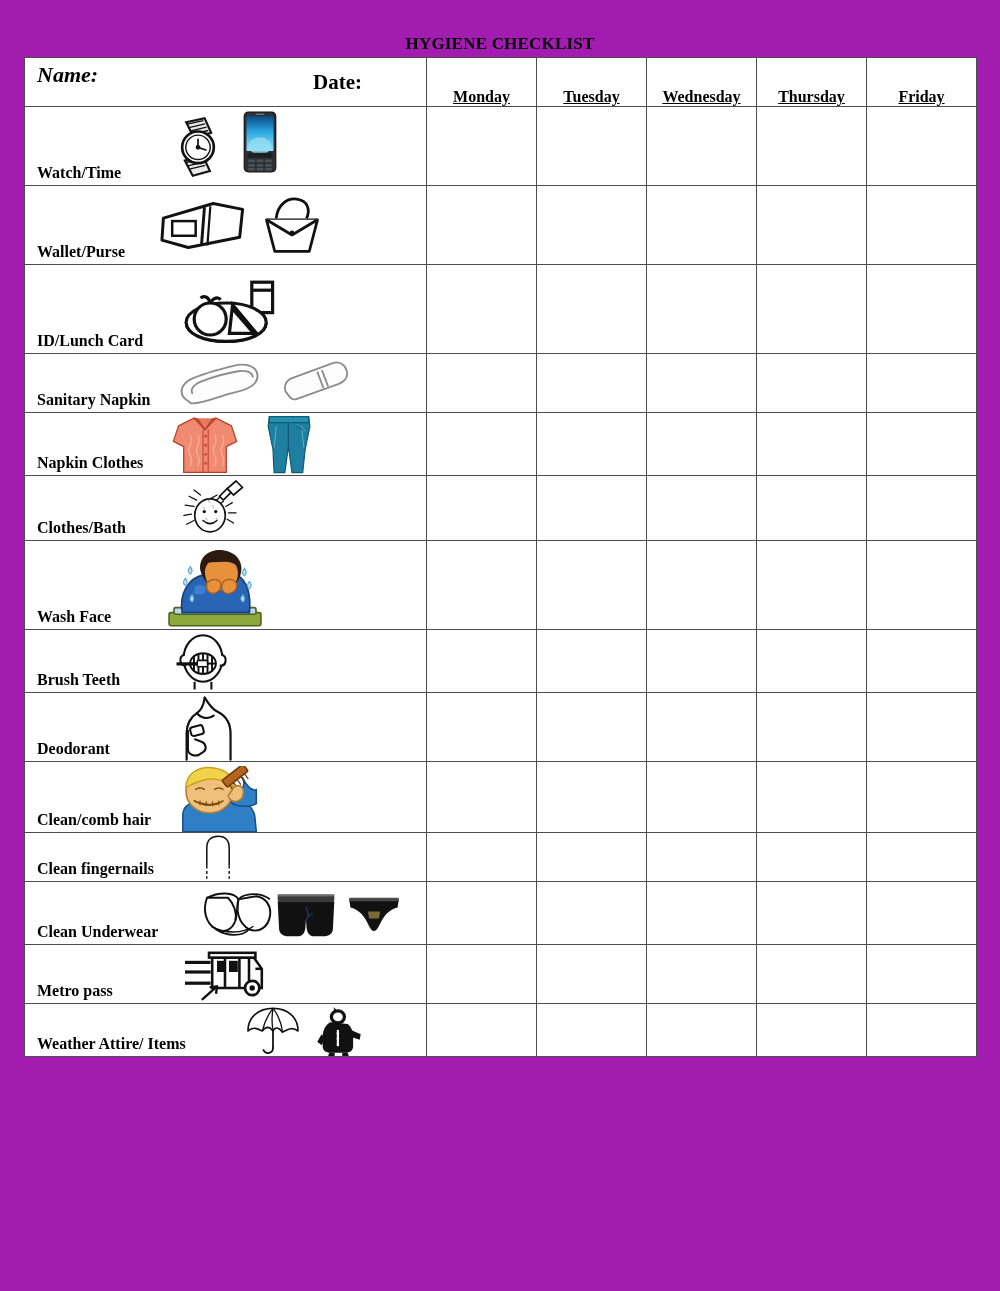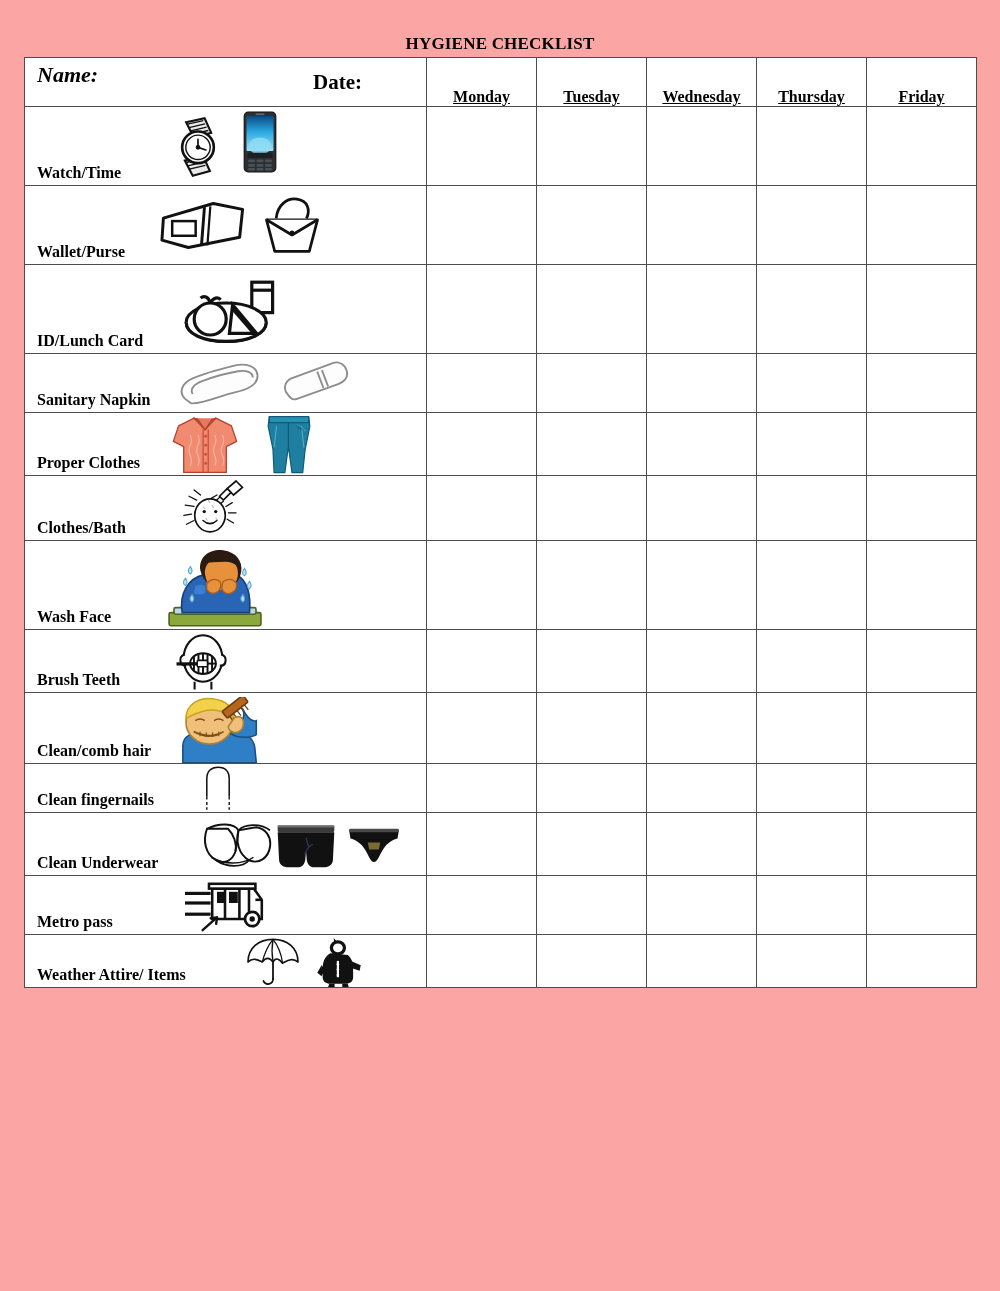--- a/index.html
+++ b/index.html
@@ -19,7 +19,7 @@
     position: relative;
     width: 1000px;
     height: 1291px;
-    background: #fca5a5;
+    background: #a21caf;
   }
 
   

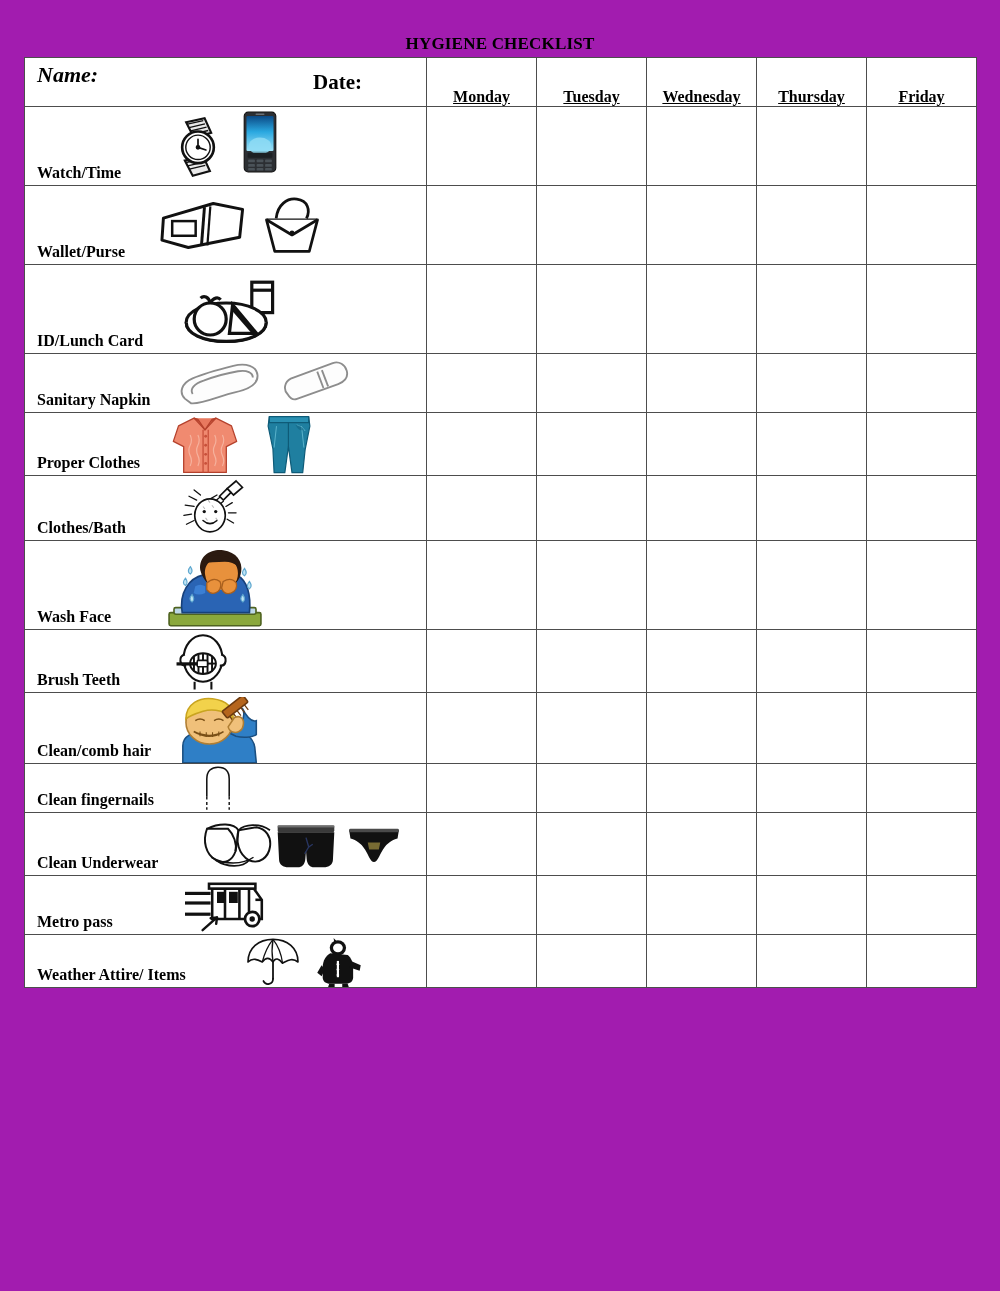--- a/index.html
+++ b/index.html
@@ -284,7 +284,7 @@
         </tr>
         <tr>
           <td class="row-cell" style="height: 62px;">
-            <span class="row-label">Proper Clothes</span>
+            <span class="row-label">Napkin Clothes</span>
             <span class="ico" style="left: 140px; bottom: 0px; width: 80px; height: 62px;">
               <svg viewBox="0 0 110 96" xmlns="http://www.w3.org/2000/svg" width="80" height="62" style="display: block;">
     <g stroke="#b5412c" stroke-width="2" stroke-linejoin="round">

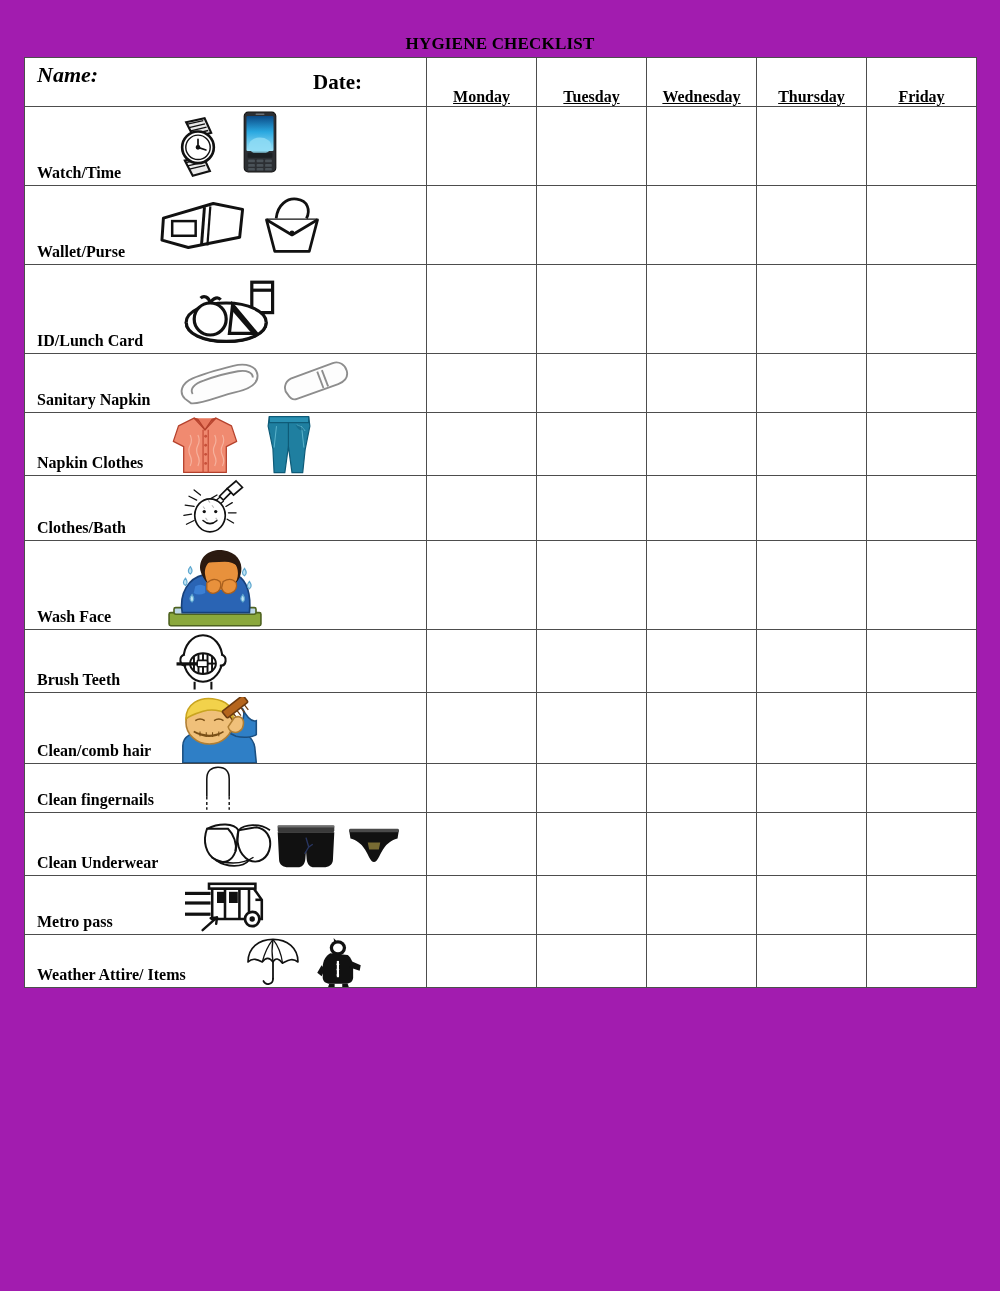--- a/index.html
+++ b/index.html
@@ -431,6 +431,30 @@
           <td class="day-cell"></td>
         </tr>
         <tr>
+          <td class="row-cell" style="height: 68px;">
+            <span class="row-label">Deodorant</span>
+            <span class="ico" style="left: 150px; bottom: 0px; width: 62px; height: 66px;">
+              <svg viewBox="0 0 96 102" xmlns="http://www.w3.org/2000/svg" width="62" height="66" style="display: block;">
+    <g stroke="#111" stroke-width="3.4" fill="#fff" stroke-linecap="round" stroke-linejoin="round">
+      <path d="M46 4 C52 14 58 22 66 26 C78 32 86 44 86 60 L86 100"></path>
+      <path d="M46 4 C44 18 40 24 34 28"></path>
+      <path d="M34 28 C24 34 18 46 18 58 L18 100"></path>
+      <path d="M34 28 C40 36 52 38 60 32"></path>
+    </g>
+    <g stroke="#111" stroke-width="3.2" fill="#fff" stroke-linejoin="round">
+      <path d="M20 54 L20 84 C20 92 30 96 38 92 L44 88 C50 84 48 74 40 72 L30 68"></path>
+      <rect x="24" y="48" width="20" height="14" rx="4" transform="rotate(-14 34 55)"></rect>
+    </g>
+  </svg>
+            </span>
+          </td>
+          <td class="day-cell"></td>
+          <td class="day-cell"></td>
+          <td class="day-cell"></td>
+          <td class="day-cell"></td>
+          <td class="day-cell"></td>
+        </tr>
+        <tr>
           <td class="row-cell" style="height: 70px;">
             <span class="row-label">Clean/comb hair</span>
             <span class="ico" style="left: 150px; bottom: 0px; width: 86px; height: 66px;">

